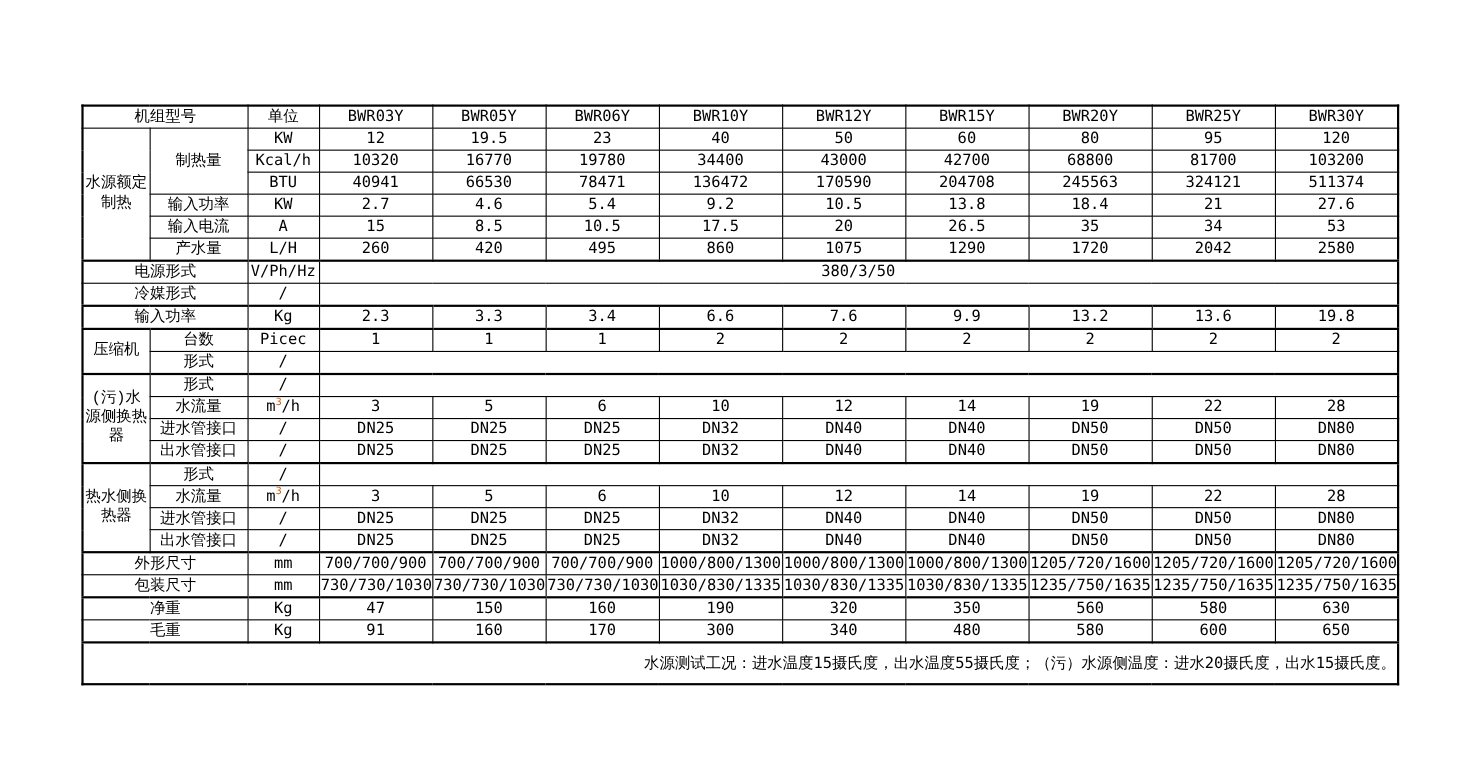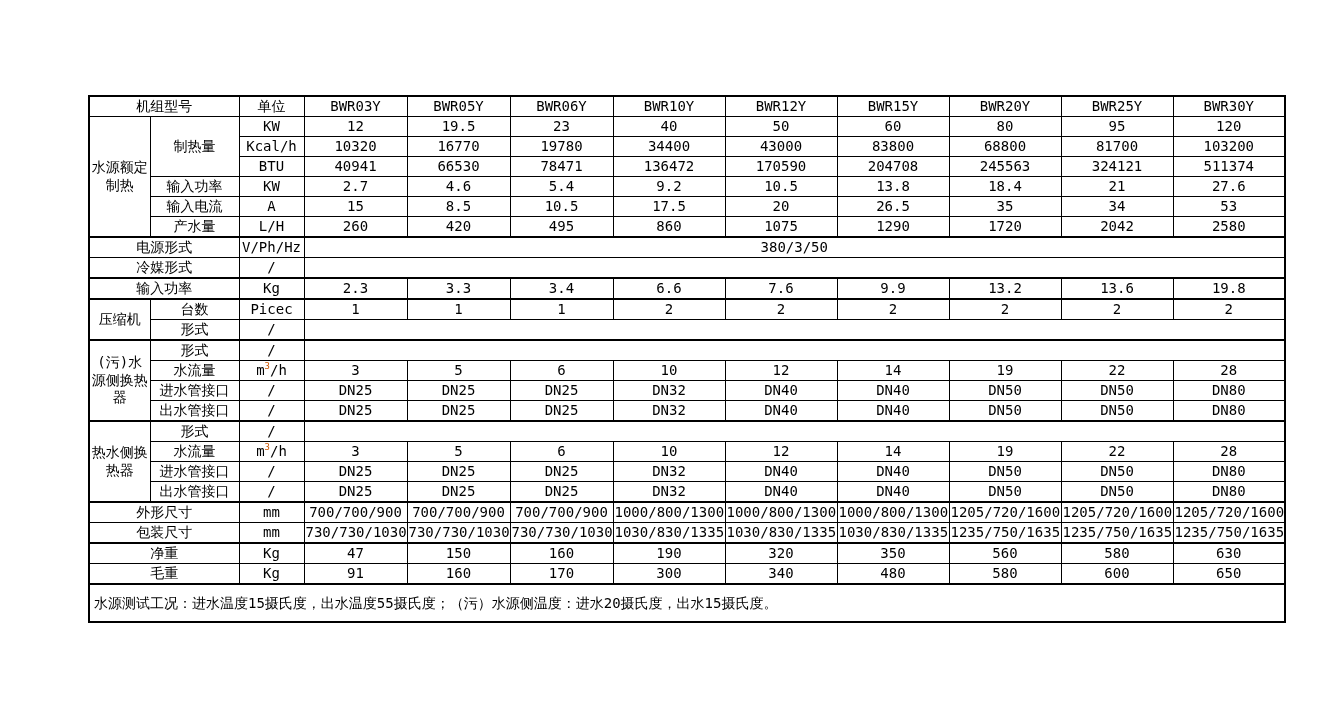--- a/index.html
+++ b/index.html
@@ -5,7 +5,7 @@
   html,body{margin:0;padding:0;background:#ffffff;}
   #page{position:relative;width:1341px;height:706px;background:#ffffff;overflow:hidden;
         font-family:"DejaVu Sans Mono","Liberation Mono",monospace;}
-  table#spec-table{position:absolute;left:88px;top:95px;width:1196px;
+  table#spec-table{position:absolute;left:74px;top:95px;width:1196px;
         border-collapse:collapse;table-layout:fixed;border:2px solid #000;}
   #spec-table td{border:1px solid #000;height:19px;padding:0 1px;text-align:center;
         vertical-align:middle;font-size:14px;line-height:1.15;color:#000;

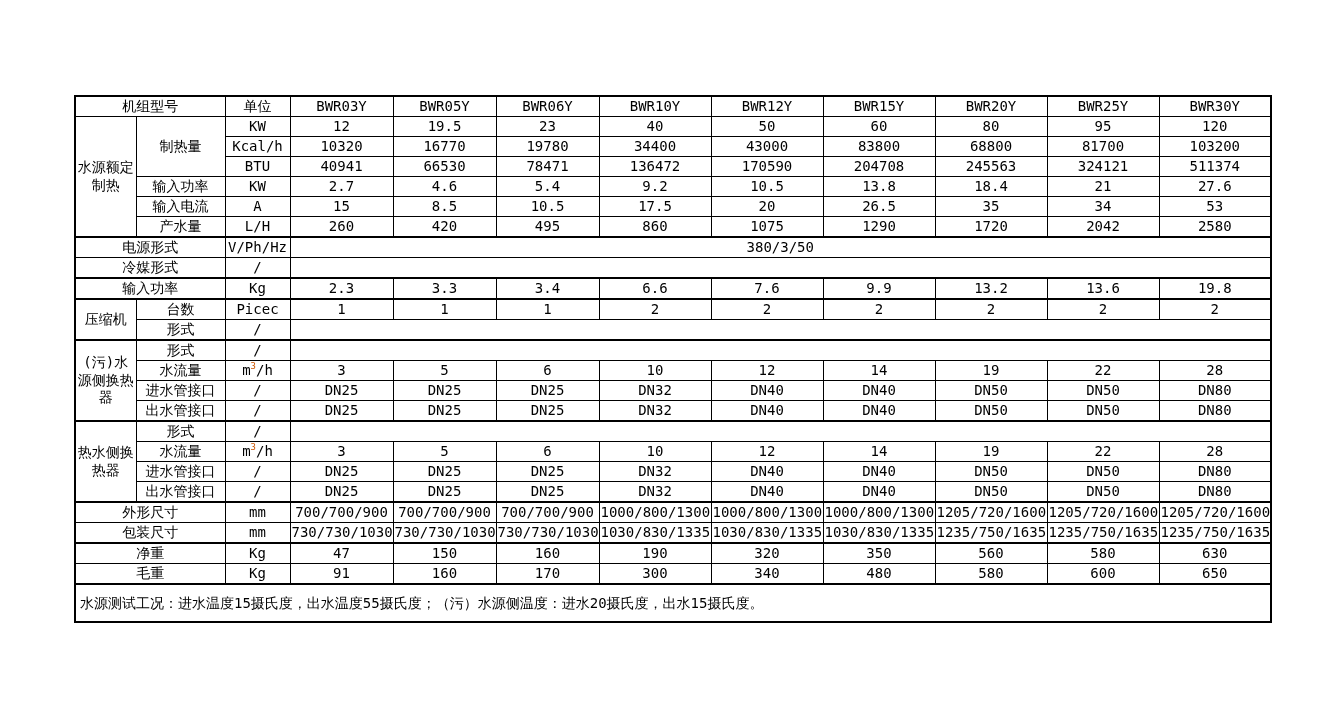--- a/index.html
+++ b/index.html
@@ -69,7 +69,7 @@
           <td>19780</td>
           <td>34400</td>
           <td>43000</td>
-          <td>83800</td>
+          <td>42700</td>
           <td>68800</td>
           <td>81700</td>
           <td>103200</td>

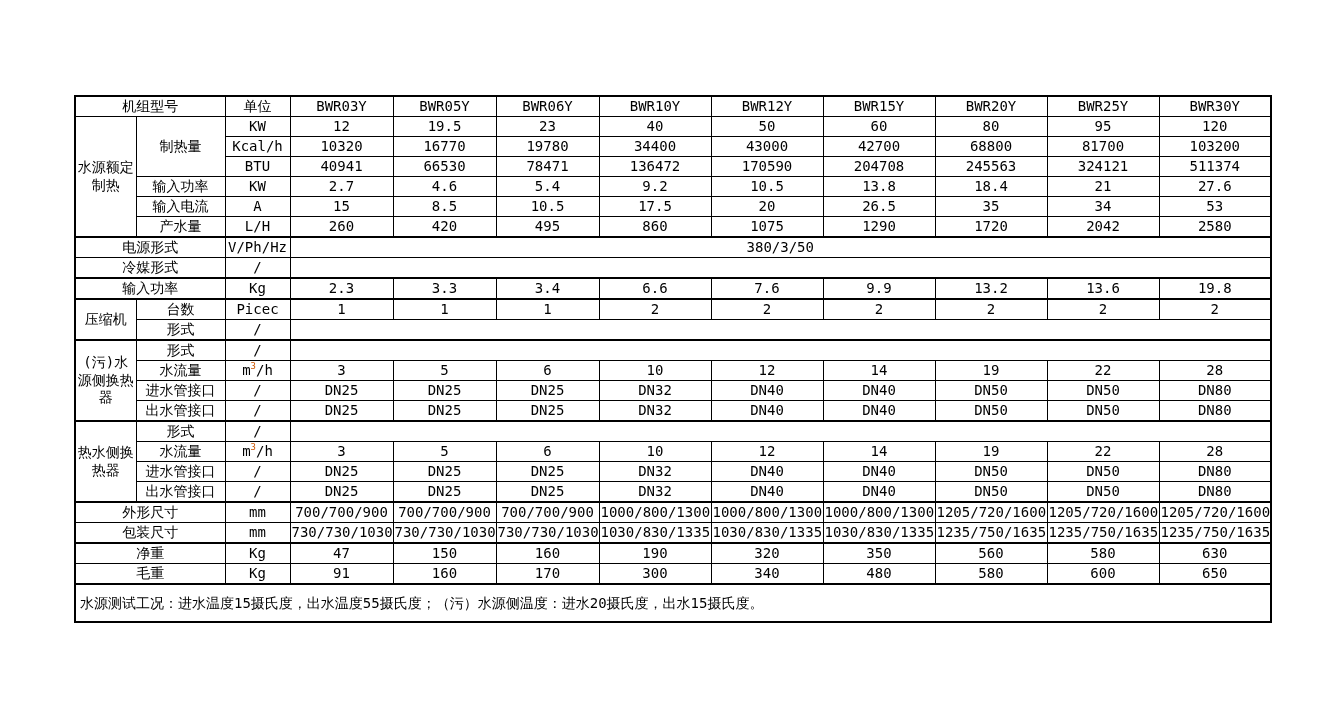--- a/index.html
+++ b/index.html
@@ -10,7 +10,7 @@
   #spec-table td{border:1px solid #000;height:19px;padding:0 1px;text-align:center;
         vertical-align:middle;font-size:14px;line-height:1.15;color:#000;
         overflow:hidden;white-space:nowrap;}
-  #spec-table td.grp{white-space:normal;line-height:1.25;}
+  #spec-table td.grp{white-space:normal;line-height:1.25;font-family:Liberation Mono, monospace;}
   #spec-table tr.sect td{border-top-width:2px;}
   #spec-table td.footnote{height:36px;text-align:left;padding-left:4px;white-space:normal;}
   #spec-table sup{font-size:9px;line-height:0;}

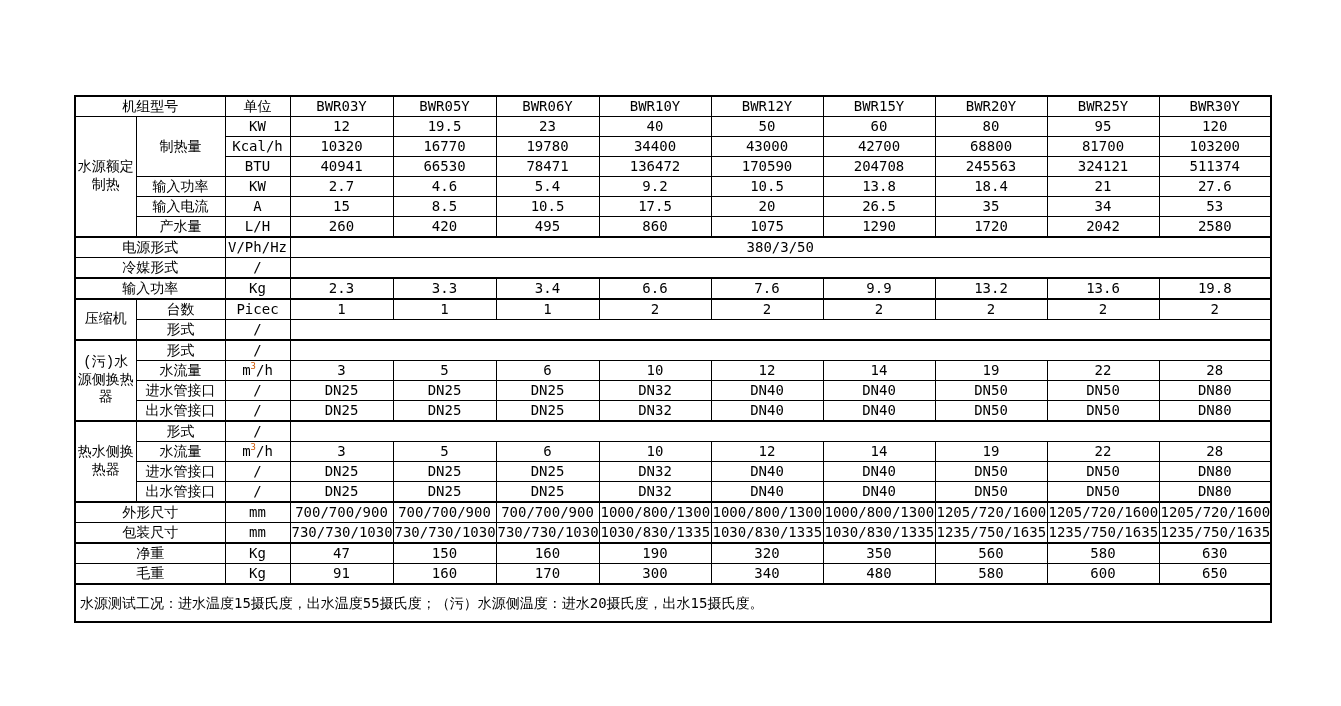--- a/index.html
+++ b/index.html
@@ -12,7 +12,7 @@
         overflow:hidden;white-space:nowrap;}
   #spec-table td.grp{white-space:normal;line-height:1.25;font-family:Liberation Mono, monospace;}
   #spec-table tr.sect td{border-top-width:2px;}
-  #spec-table td.footnote{height:36px;text-align:left;padding-left:4px;white-space:normal;}
+  #spec-table td.footnote{height:36px;text-align:right;padding-left:4px;white-space:normal;}
   #spec-table sup{font-size:9px;line-height:0;}
 </style>
 </head>

